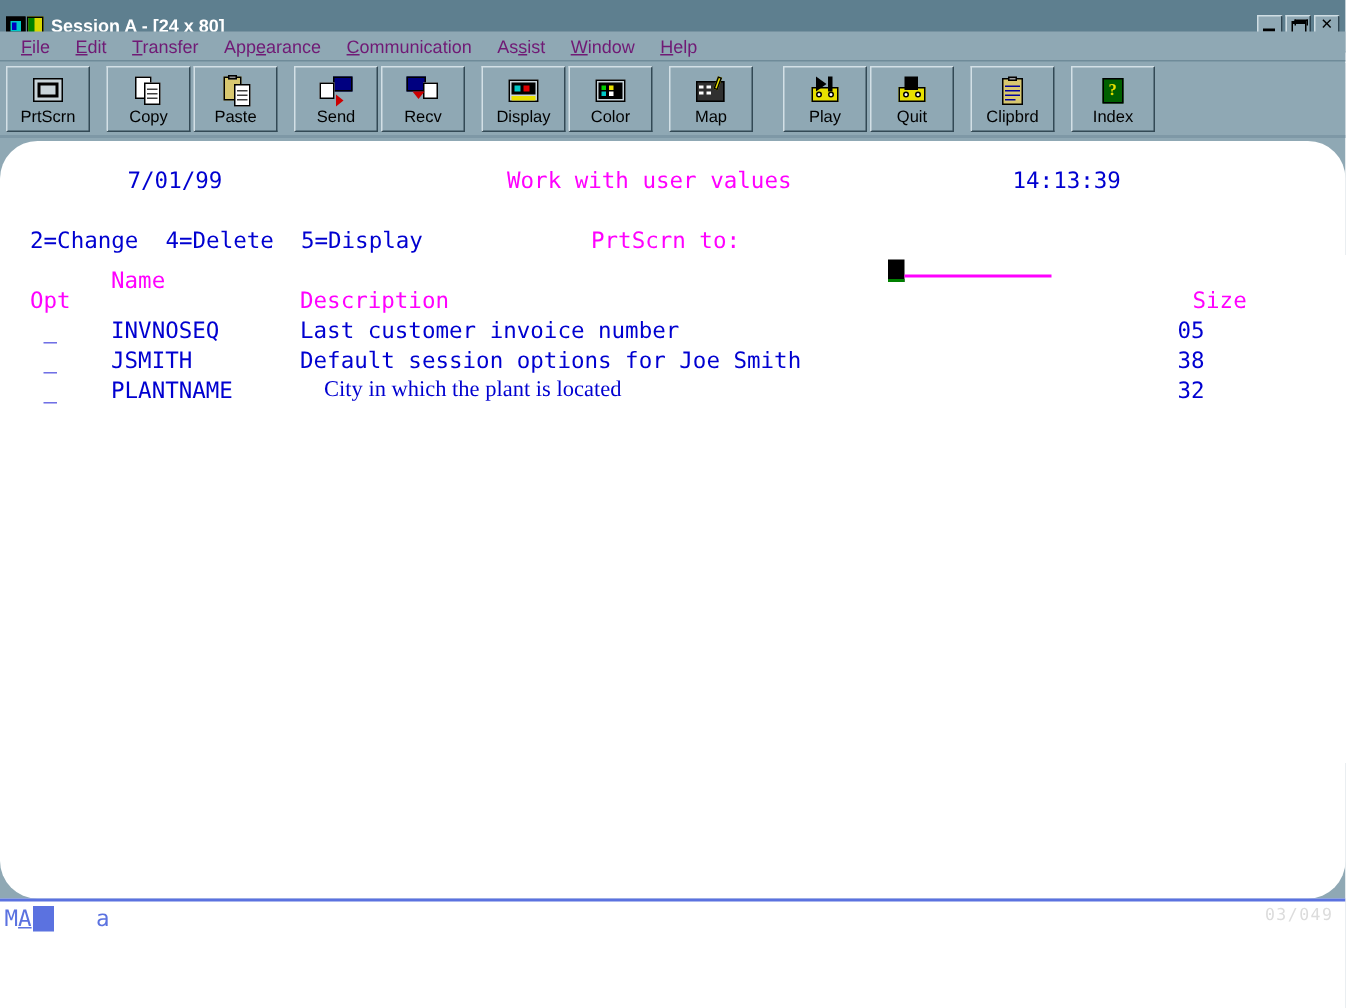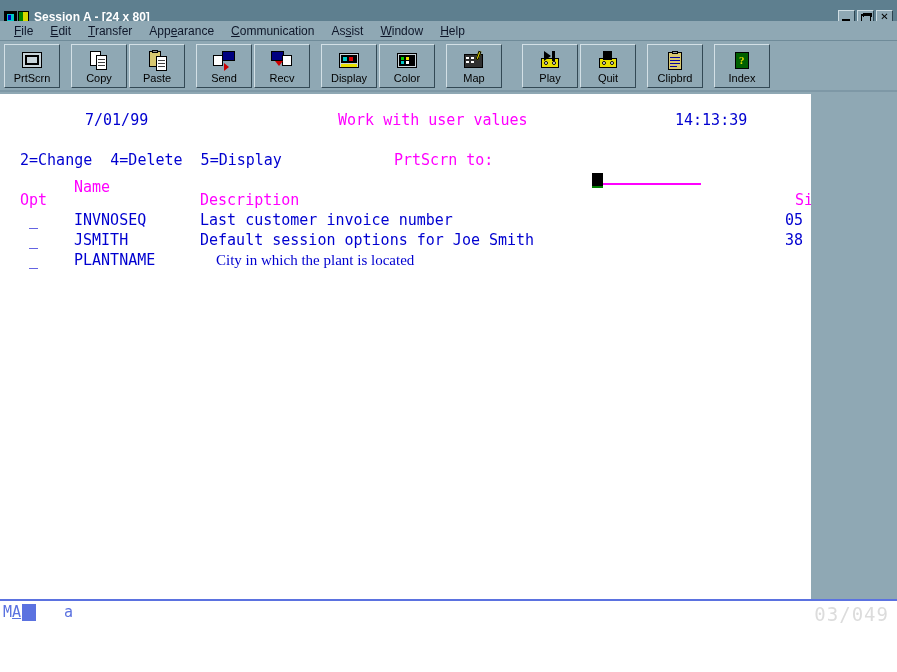--- a/index.html
+++ b/index.html
@@ -111,7 +111,7 @@
   }
   .menu-item {
     font-size: 12px;
-    color: #0f172a;
+    color: #701a75;
     padding: 2px 9px 2px 8px;
     cursor: default;
     white-space: nowrap;

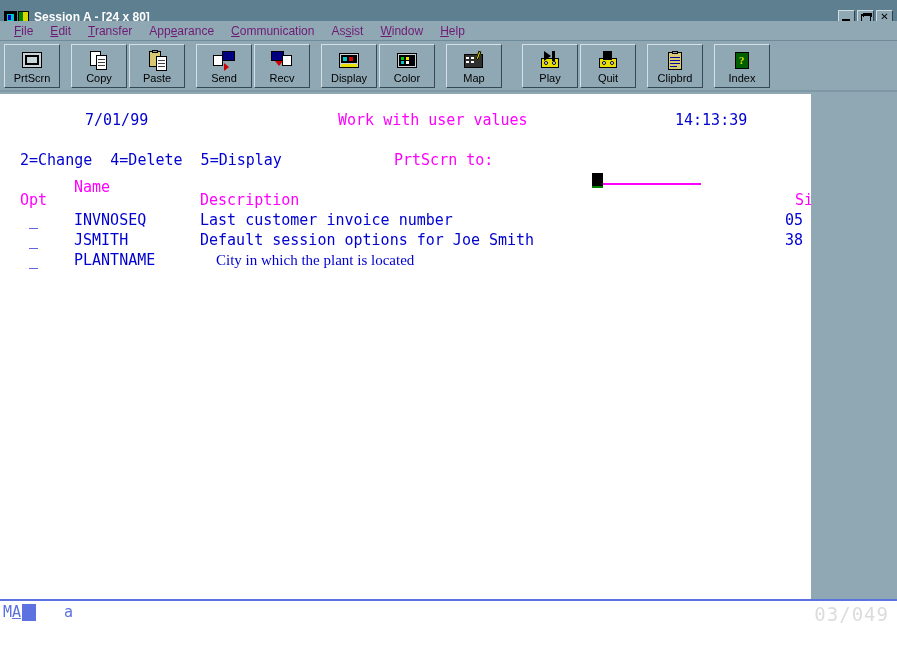--- a/index.html
+++ b/index.html
@@ -187,11 +187,12 @@
   .terminal {
     position: absolute;
     left: 0; top: 94px;
-    width: 811px; height: 505px;
+    width: 897px; height: 505px;
     background: #ffffff;
     font-family: "DejaVu Sans Mono", "Liberation Mono", monospace;
     font-size: 15px;
     overflow: hidden;
+    border-radius: 25px;
   }
   .trow {
     position: absolute;

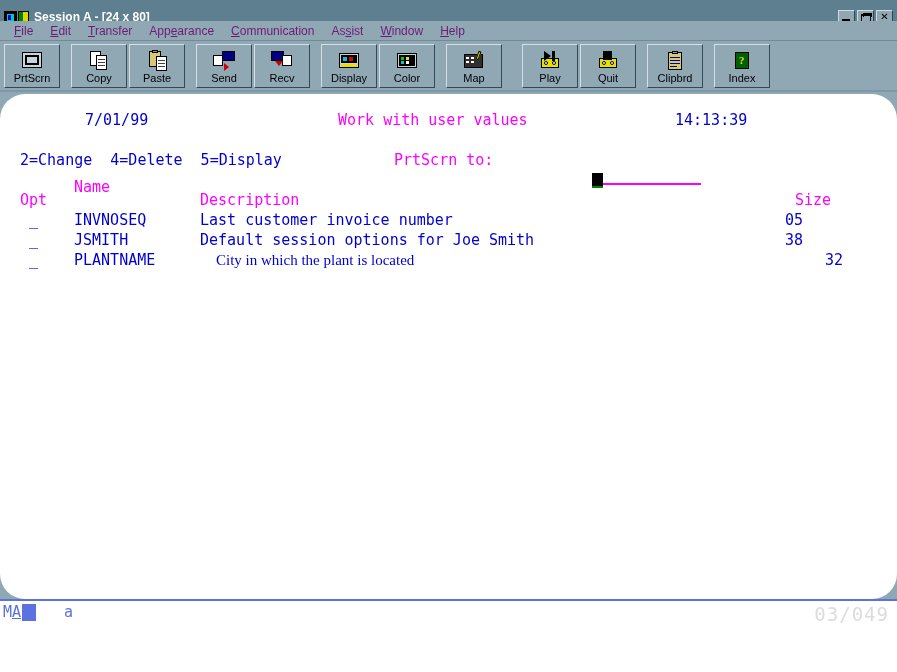--- a/index.html
+++ b/index.html
@@ -474,7 +474,7 @@
     <div class="trow blue" style="left:29px;  top:156px;">_</div>
     <div class="trow blue" style="left:74px;  top:156px;">PLANTNAME</div>
     <div class="trow blue" style="left:216px; top:156px;font-family:Liberation Serif, serif;">City in which the plant is located</div>
-    <div class="trow blue" style="left:785px; top:156px;margin-left:40px;">32</div>
+    <div class="trow blue" style="left:785px; top:156px;">32</div>
 
 
   </div>

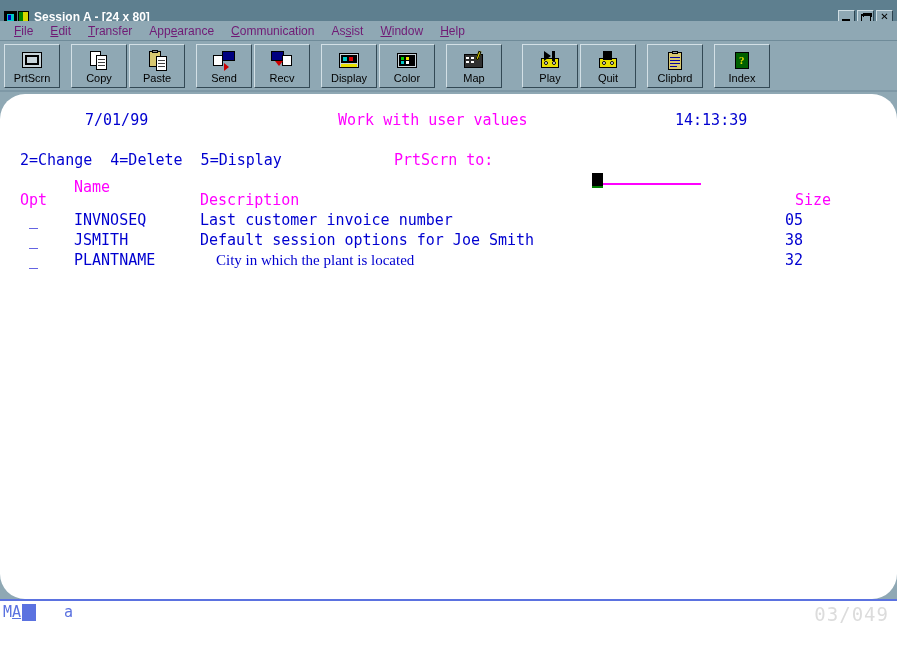--- a/index.html
+++ b/index.html
@@ -251,7 +251,7 @@
   .status-pos {
     position: absolute;
     right: 8px; top: 2px;
-    font-size: 19px;
+    font-size: 11px;
     color: #dcdcdc;
     letter-spacing: 1px;
     white-space: pre;

